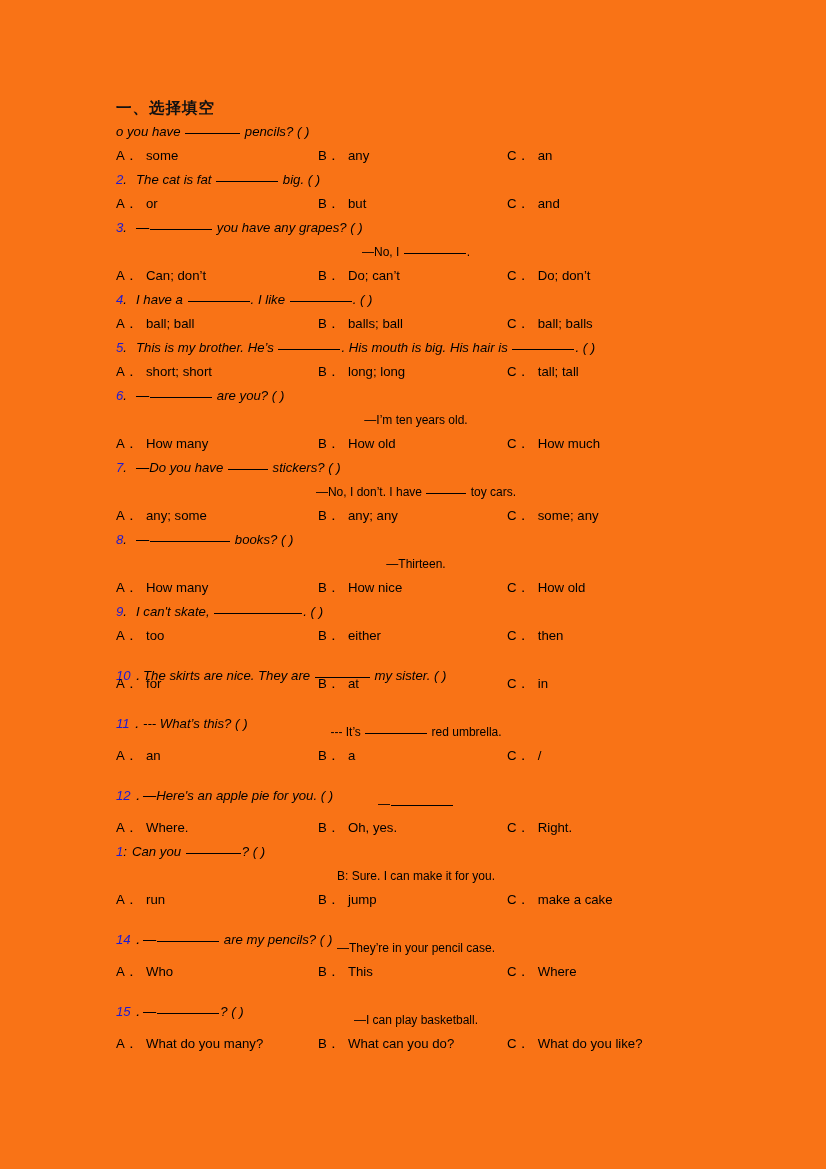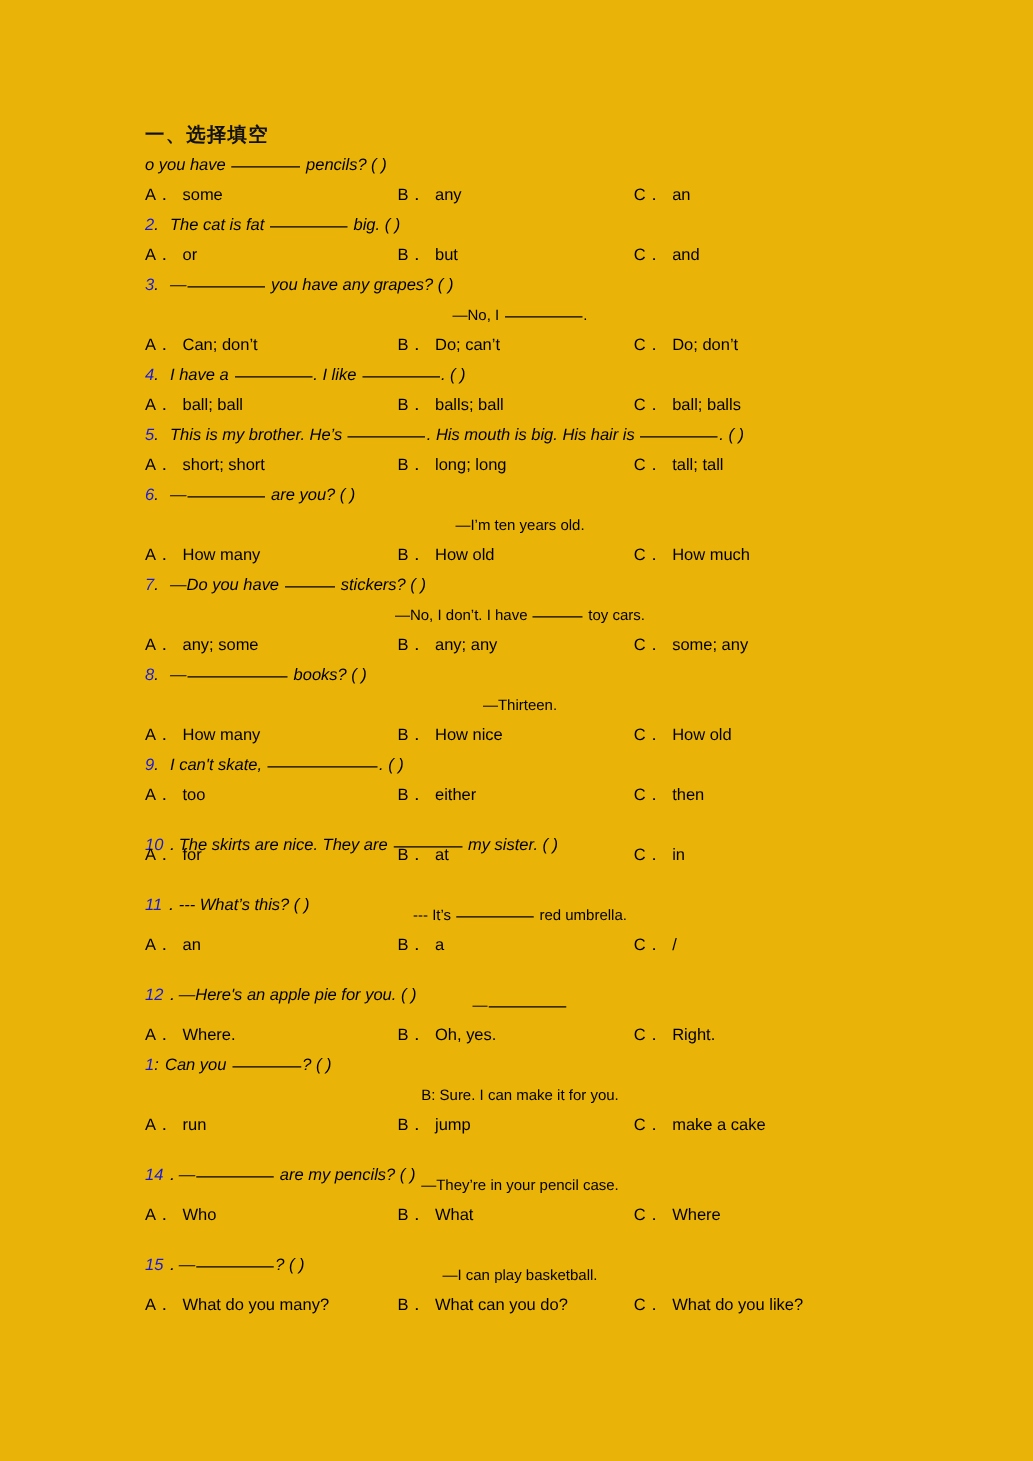--- a/index.html
+++ b/index.html
@@ -18,7 +18,7 @@
     position: relative;
     width: 826px;
     height: 1169px;
-    background: #eab308;
+    background: #f97316;
     overflow: hidden;
   }
   #content {

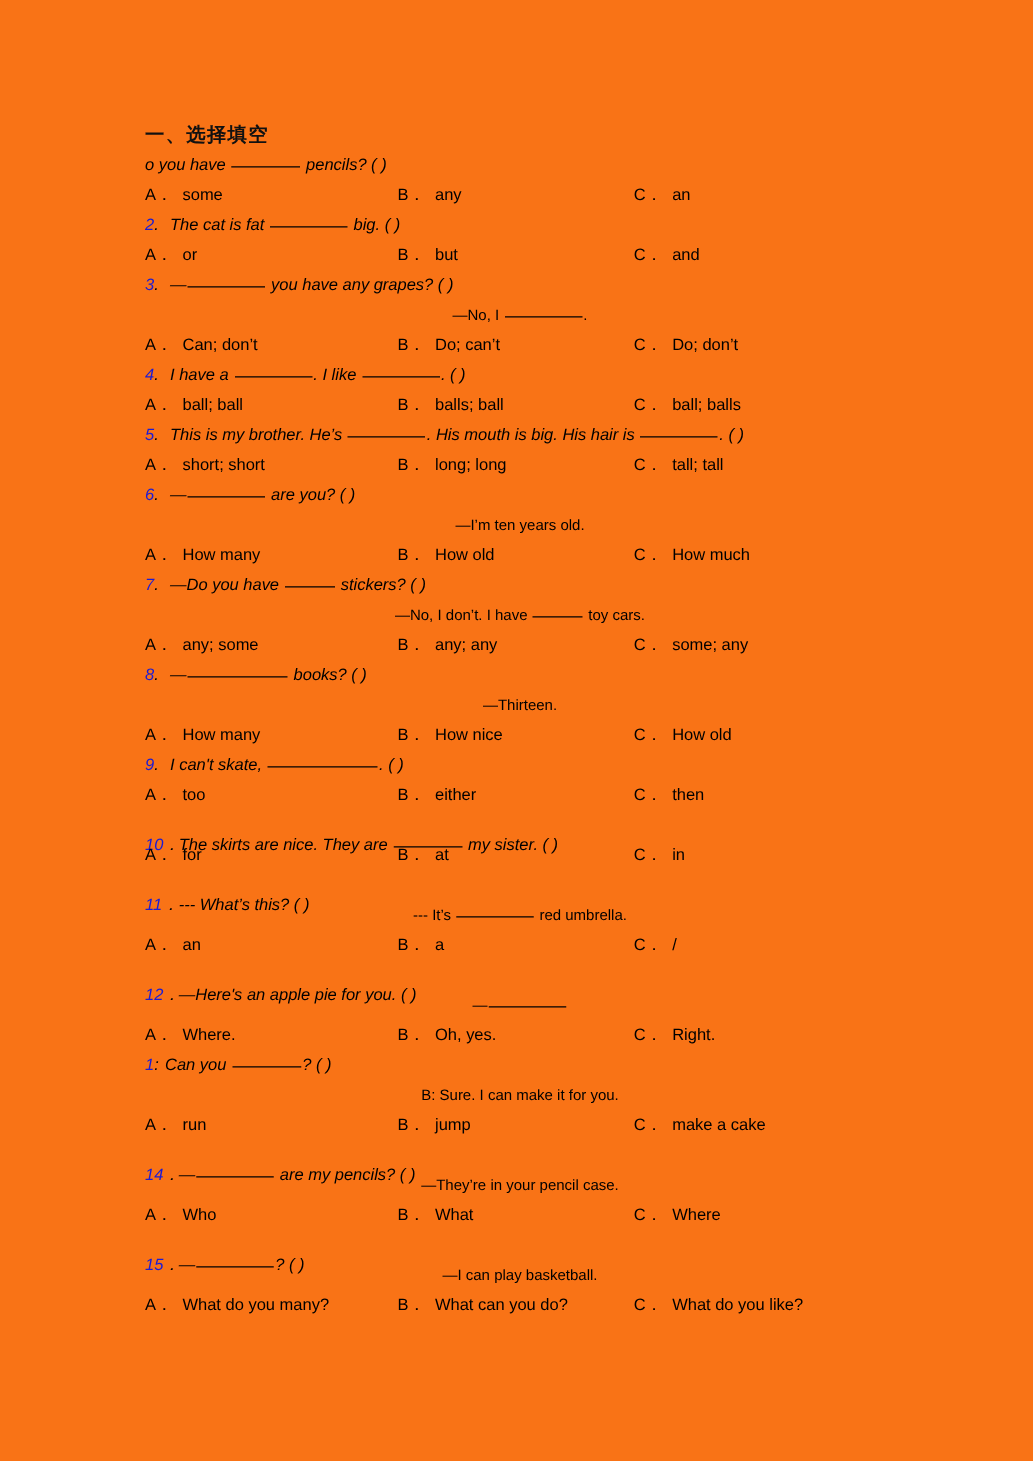--- a/index.html
+++ b/index.html
@@ -253,7 +253,7 @@
     </div>
     <div class="optline">
       <span class="opt opt-a"><span class="opt-letter">A．</span><span class="opt-gap"></span><span>Who</span></span>
-      <span class="opt opt-b"><span class="opt-letter">B．</span><span class="opt-gap"></span><span>What</span></span>
+      <span class="opt opt-b"><span class="opt-letter">B．</span><span class="opt-gap"></span><span>This</span></span>
       <span class="opt opt-c"><span class="opt-letter">C．</span><span class="opt-gap"></span><span>Where</span></span>
     </div>
 

